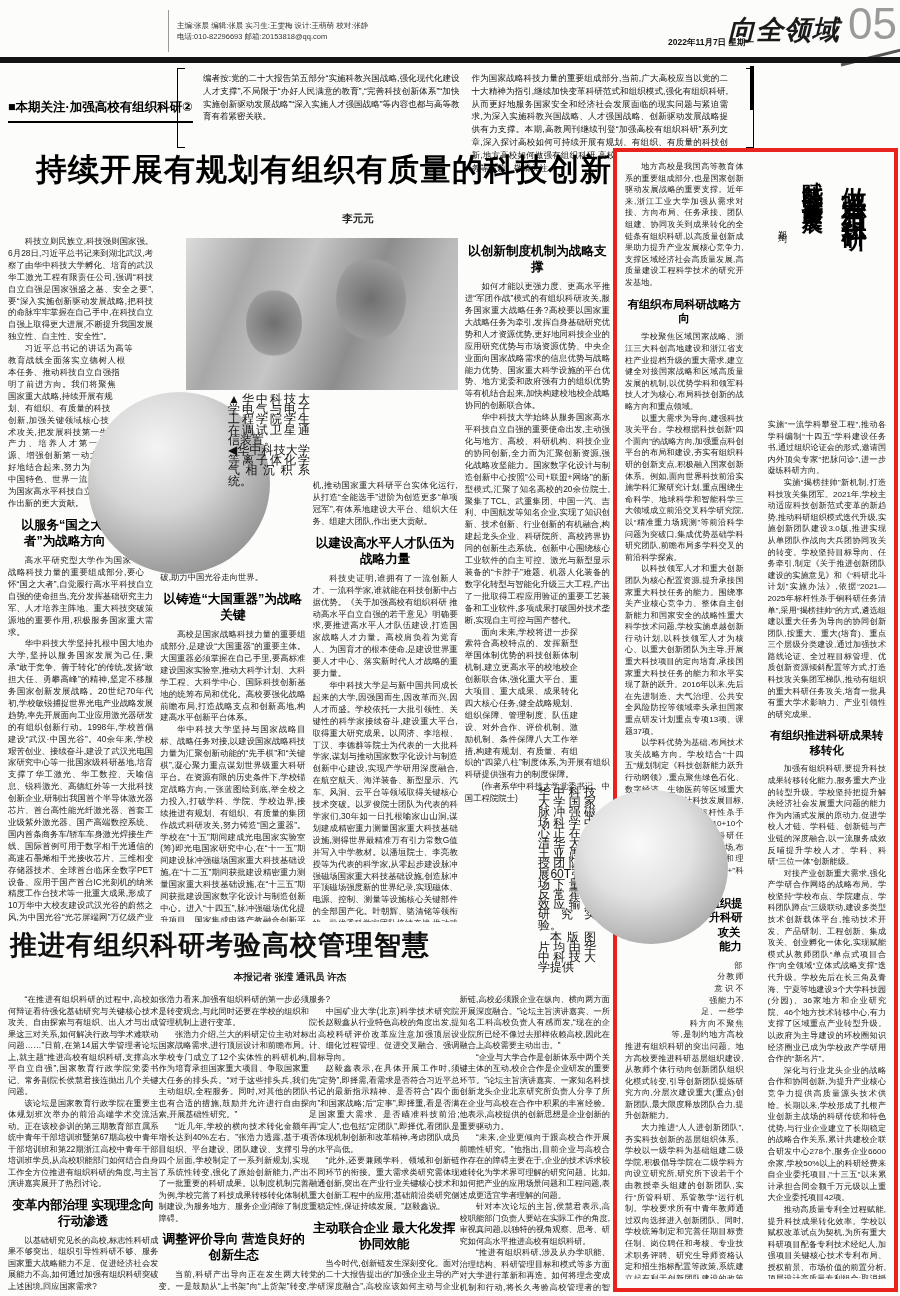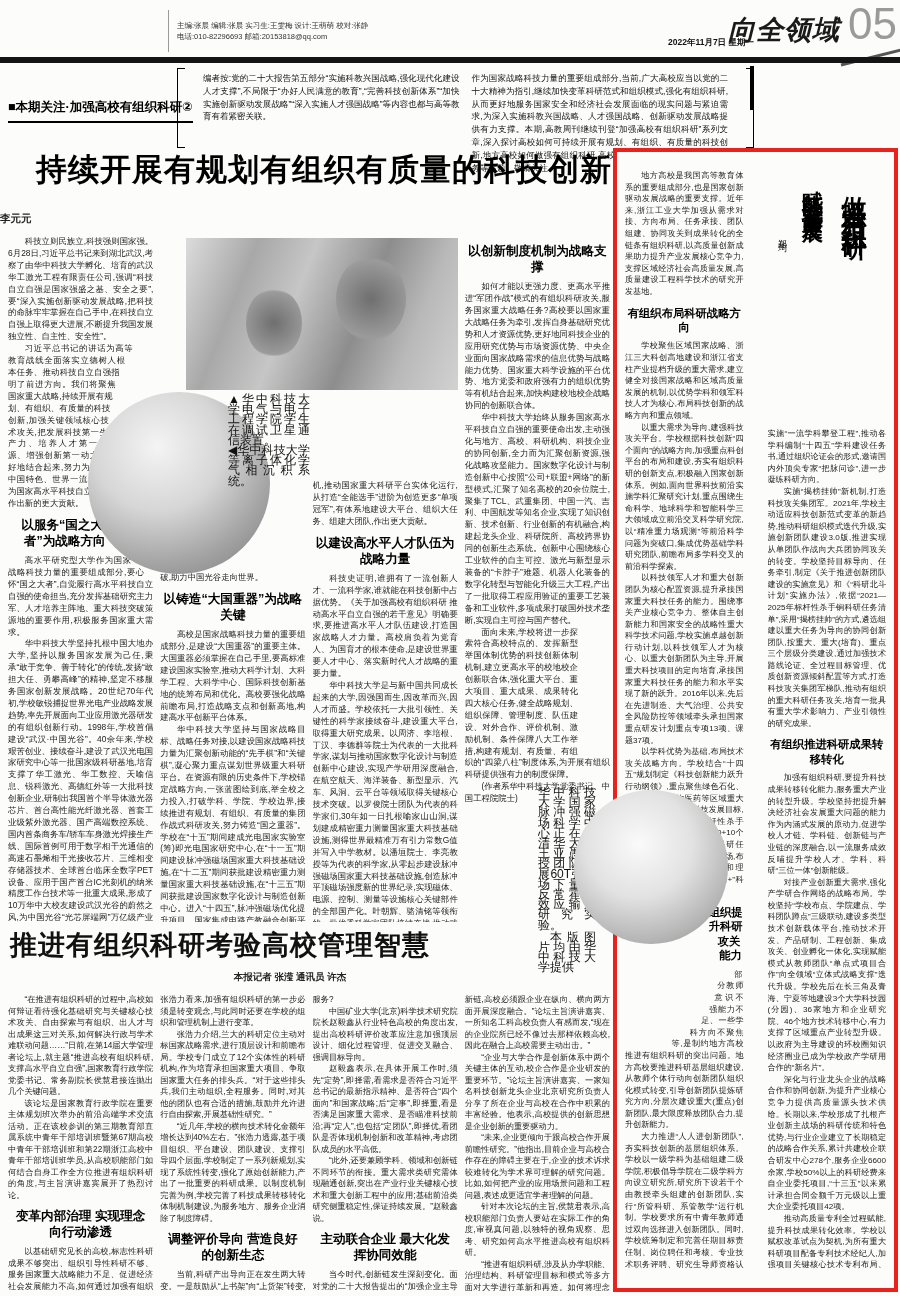--- a/index.html
+++ b/index.html
@@ -57,7 +57,7 @@
 .pt2{padding-top:244px}
 
 .rb{left:613px;top:148px;width:285px;height:1144px;border:4px solid #e8221d;background:#fcfcfa;z-index:1}
-.rbcols{display:flex;gap:24px;padding:18px 8px;height:100%;overflow:hidden}
+.rbcols{display:flex;gap:24px;padding:9px 8px;height:100%;overflow:hidden}
 .rb .col p{font-size:8.1px;line-height:11.6px}
 .rb h4.ch{font-size:11.3px;margin:8px 0 6px}
 .rb-title{writing-mode:vertical-rl;height:252px;margin-bottom:6px;padding-top:4px}

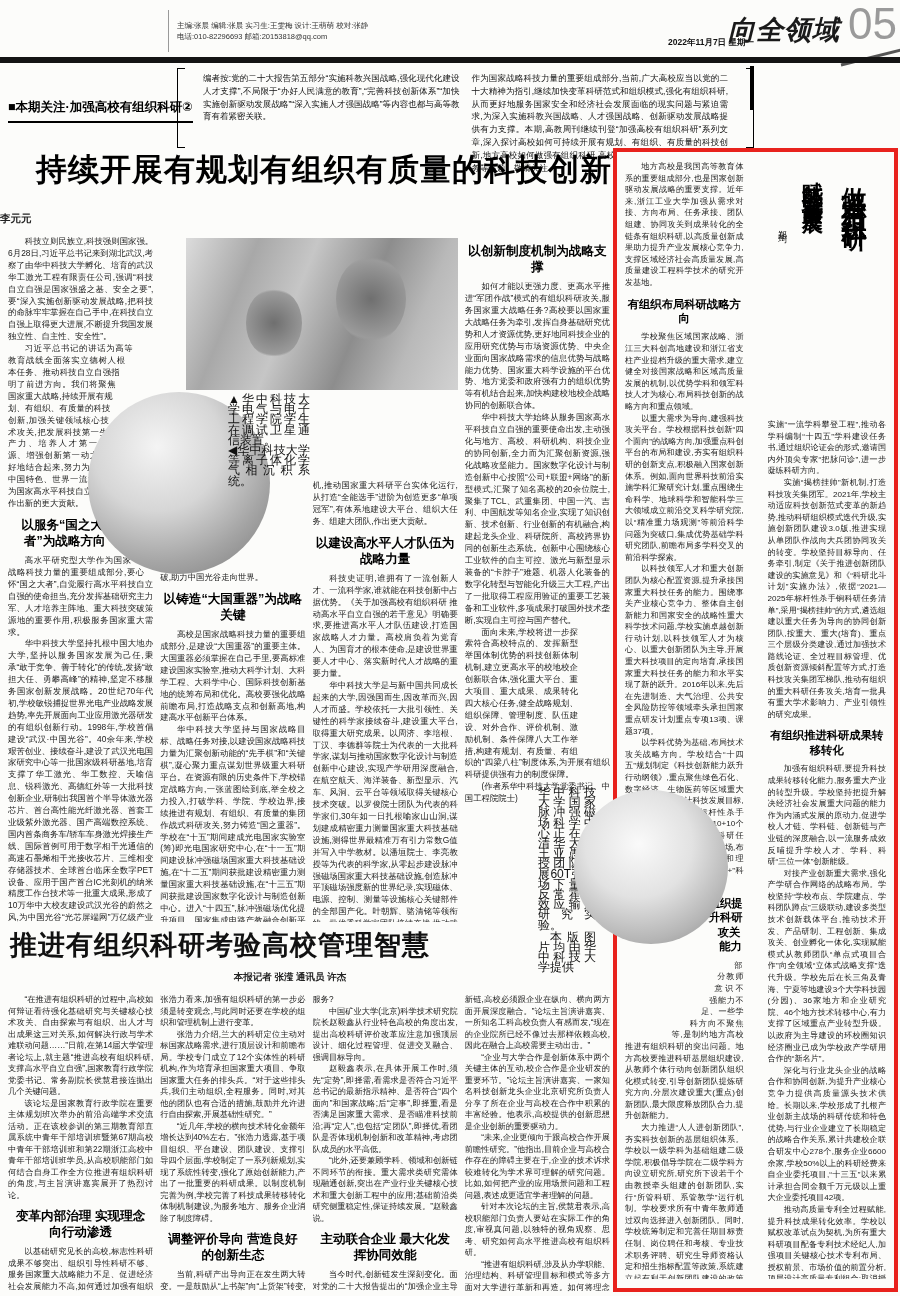--- a/index.html
+++ b/index.html
@@ -27,7 +27,7 @@
 .br-rb{position:absolute;right:0;top:-2px;width:4px;height:44px;background:#000}
 
 .a1h{left:0;top:149px;width:612px;text-align:right;font-size:31px;font-weight:900;color:#000;letter-spacing:1px}
-.a1b{left:0;top:212px;width:716px;font-size:10.5px;font-weight:700;color:#222}
+.a1b{left:0;top:212px;width:716px;text-align:center;font-size:10.5px;font-weight:700;color:#222}
 .cols{display:flex;overflow:hidden}
 .col{flex:1;overflow:hidden;text-align:justify}
 .col p{font-size:8.4px;line-height:11.9px;color:#1b1b1b;text-indent:2em}

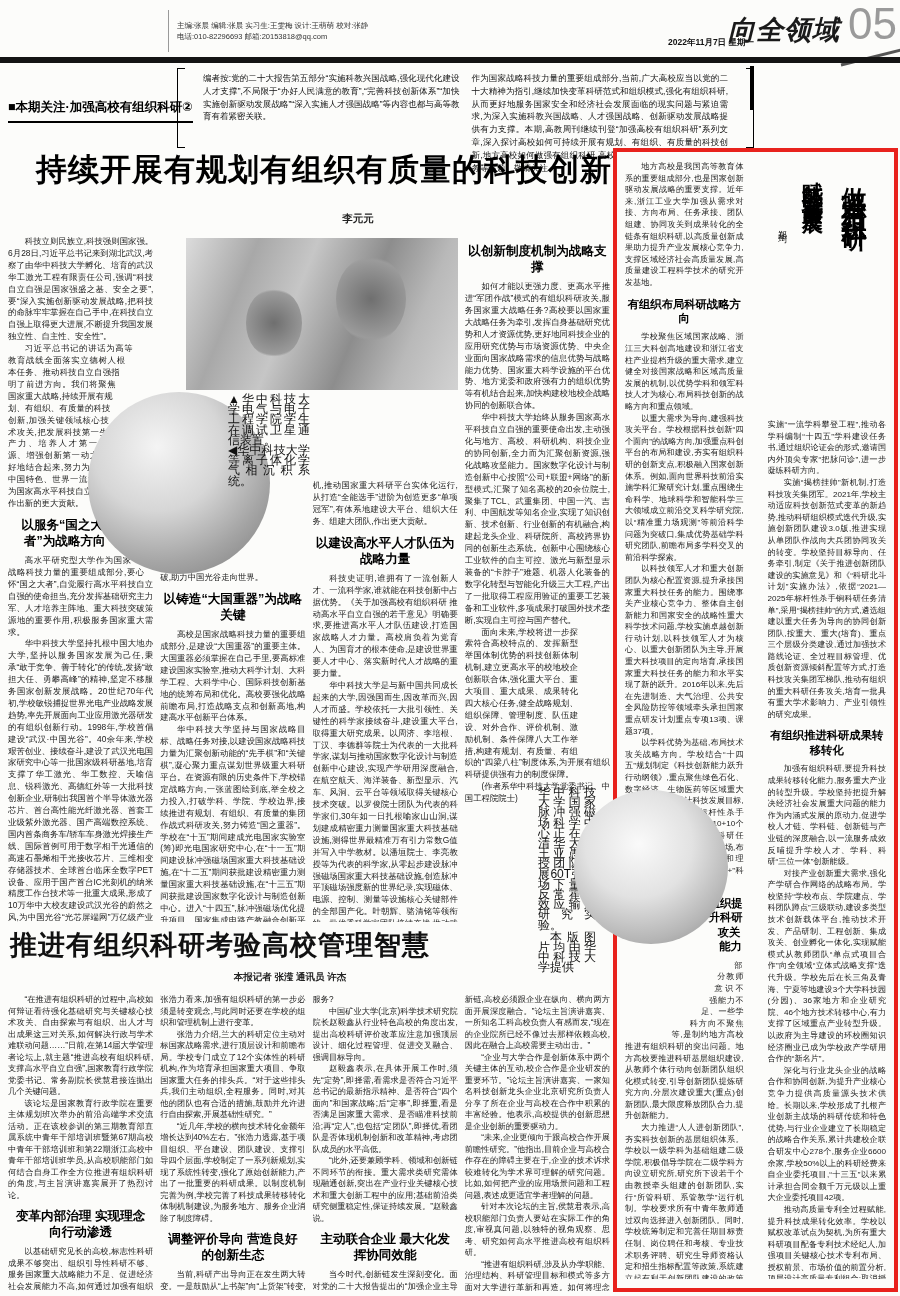--- a/index.html
+++ b/index.html
@@ -36,7 +36,7 @@
 .a1cols{left:8px;top:236px;width:602px;height:686px;gap:7px}
 .a2h{left:10px;top:927px;width:560px;text-align:left;font-size:27px;font-weight:900;color:#111;letter-spacing:1px}
 .a2b{left:10px;top:971px;width:560px;text-align:center;font-size:9.5px;font-weight:700;color:#222}
-.a2cols{left:8px;top:994px;width:602px;height:298px;gap:7px}
+.a2cols{left:8px;top:994px;width:602px;height:298px;}
 .a2cols .col p{font-size:8.2px;line-height:11.5px}
 
 .ph1{left:186px;top:238px;width:272px;height:152px;z-index:2;background:linear-gradient(112deg,#dcdcdc 0%,#a8a8a8 22%,#c6c6c6 40%,#8d8d8d 62%,#b9b9b9 80%,#d2d2d2)}

